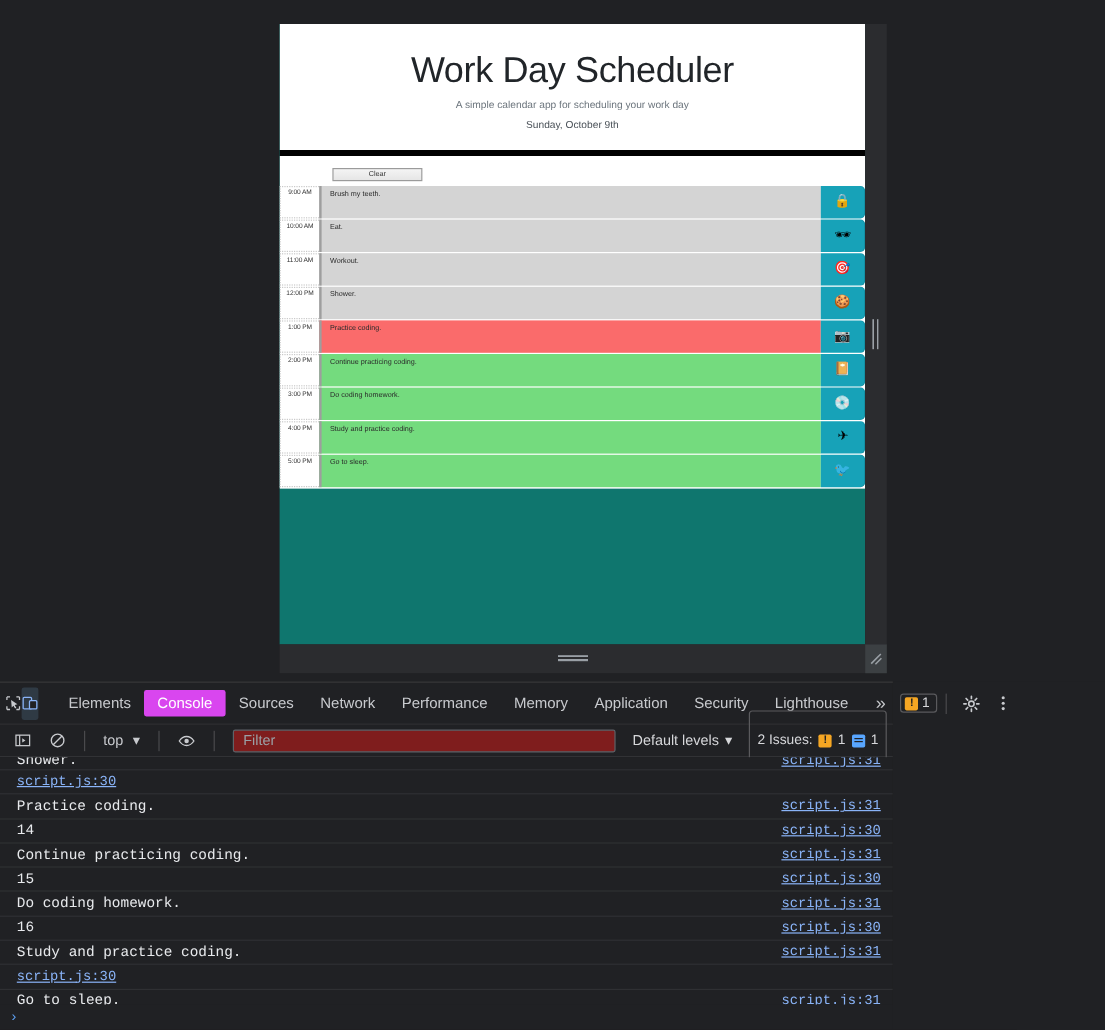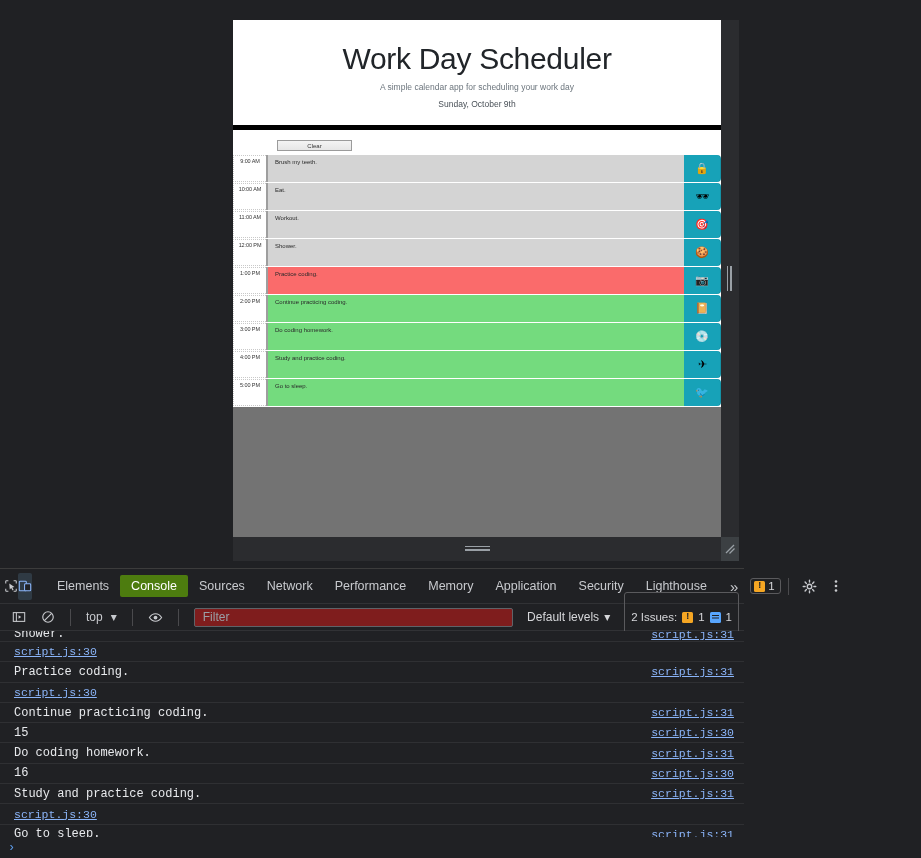--- a/index.html
+++ b/index.html
@@ -18,7 +18,7 @@
   #page-frame {
     position: absolute; left: 233px; top: 20px;
     width: 488px; height: 517px;
-    background: #737373;
+    background: #0f766e;
     overflow: hidden;
   }
 

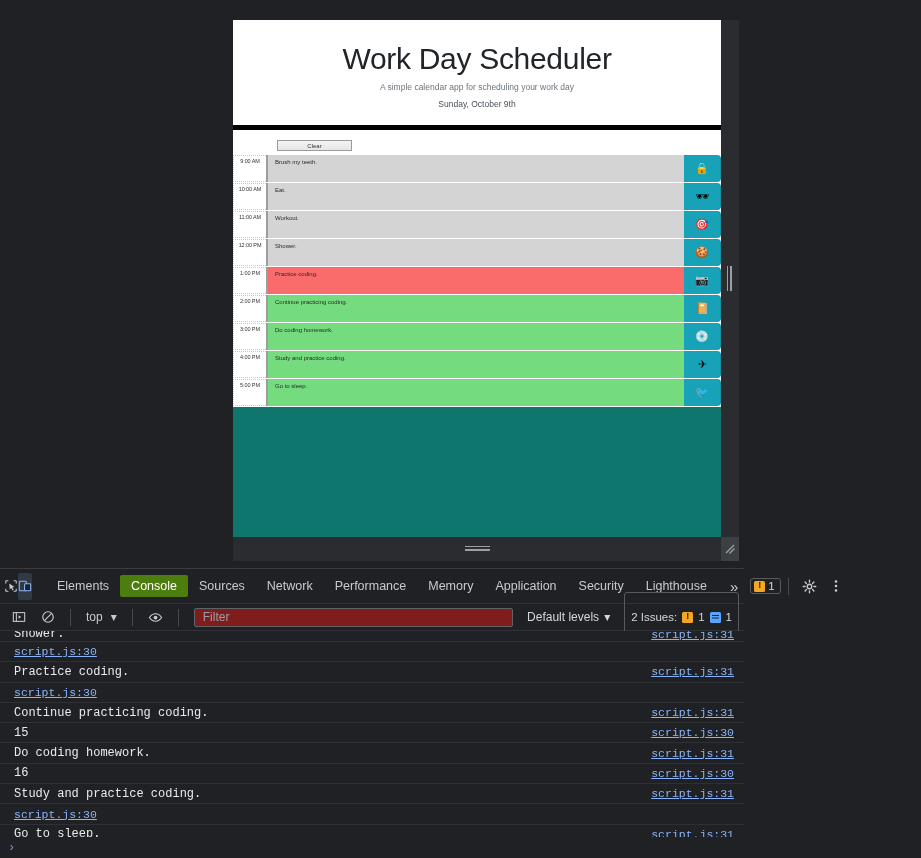--- a/index.html
+++ b/index.html
@@ -152,7 +152,7 @@
     white-space: nowrap; border-radius: 2px;
     font-family: "Liberation Sans", sans-serif;
   }
-  .dt-tab.selected { background: #4d7c0f; color: #ffffff; }
+  .dt-tab.selected { background: #d946ef; color: #ffffff; }
   #dt-overflow {
     color: #c8cace; font-size: 15px; padding: 0 12px; cursor: pointer; line-height: 1;
   }

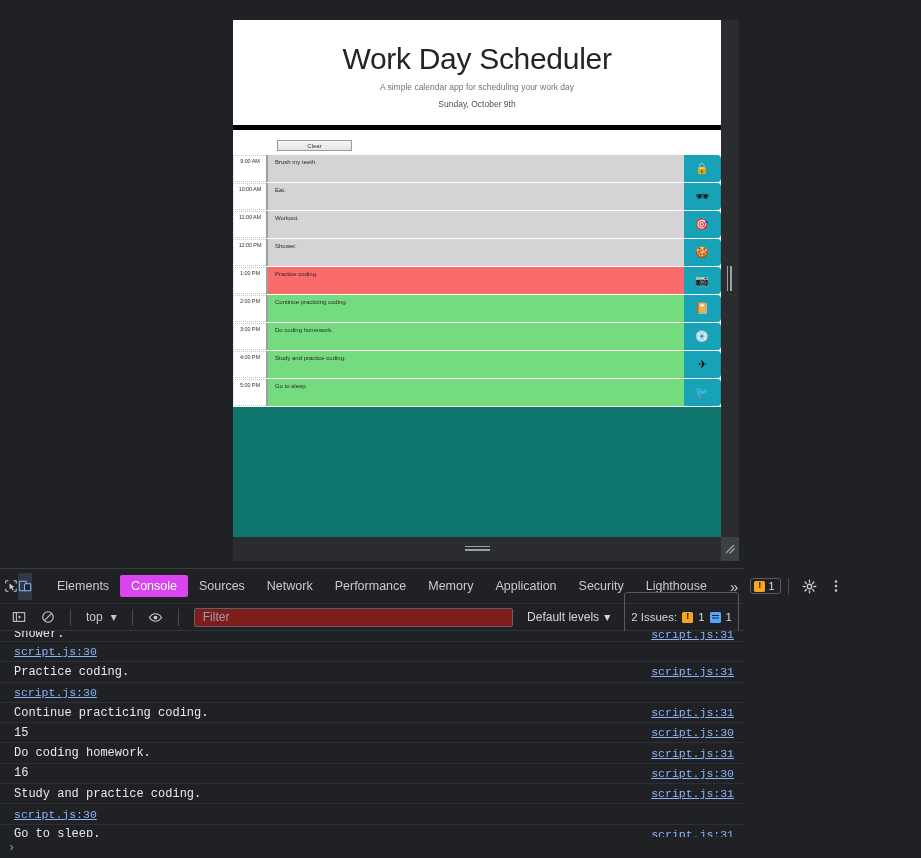--- a/index.html
+++ b/index.html
@@ -441,6 +441,7 @@
         <a class="log-src">script.js:31</a>
       </div>
       <div class="log-row">
+        <div class="log-msg">14</div>
         <a class="log-src">script.js:30</a>
       </div>
       <div class="log-row">

